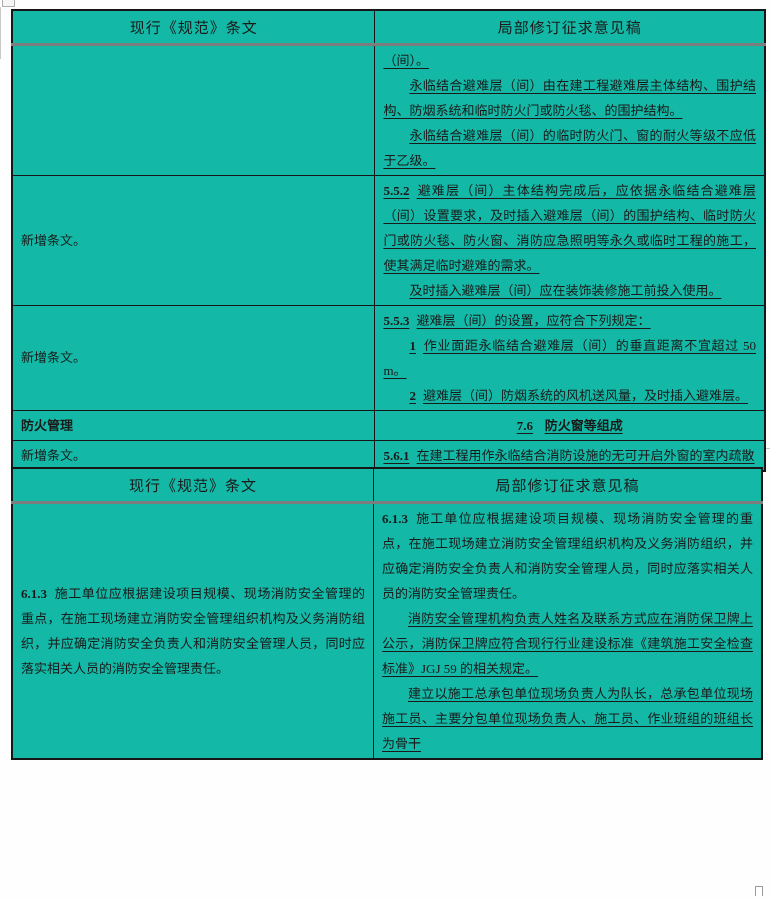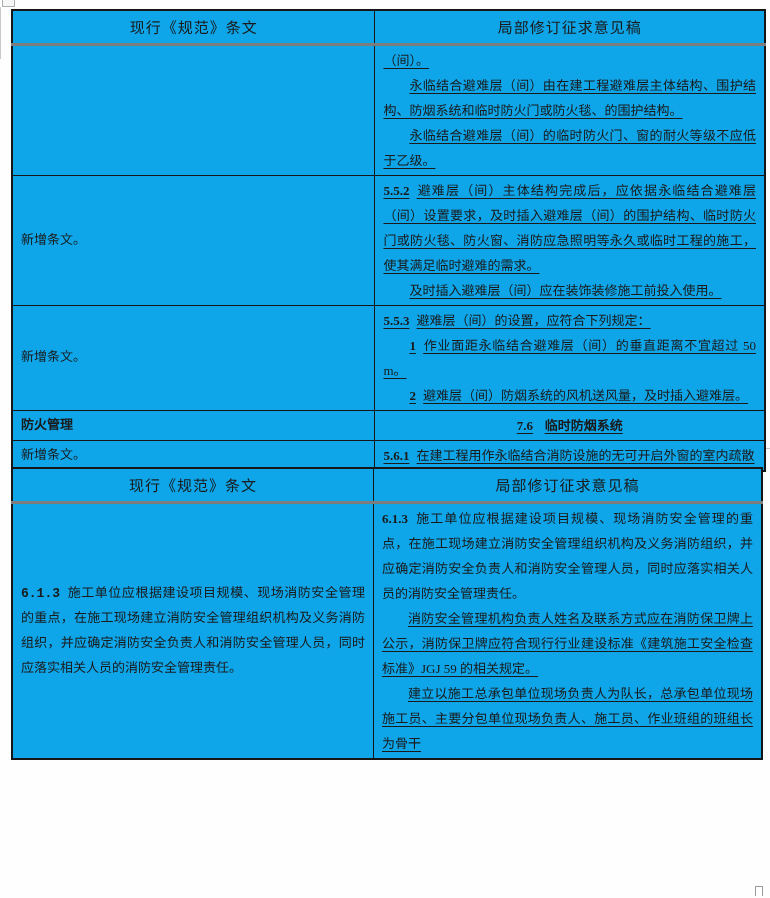--- a/index.html
+++ b/index.html
@@ -18,7 +18,7 @@
     position: absolute;
     border-collapse: collapse;
     table-layout: fixed;
-    background: #0ea5e9;
+    background: #14b8a6;
   }
   #table1 { left: 11px; top: 9px;  width: 755px; }
   #table2 { left: 11px; top: 467px; width: 752px; }

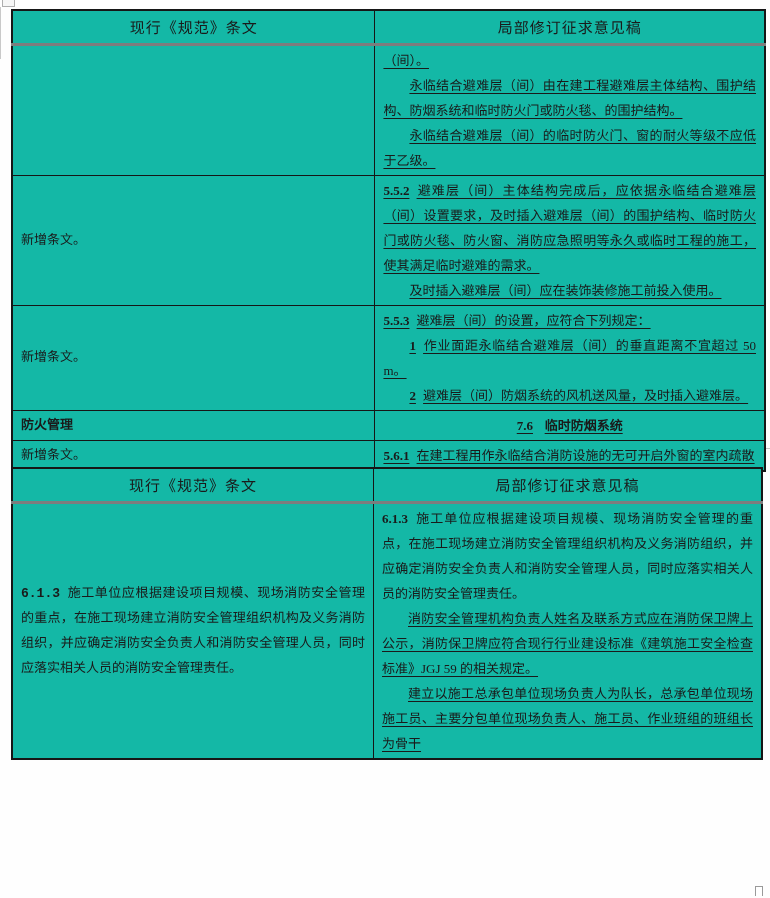--- a/index.html
+++ b/index.html
@@ -38,7 +38,7 @@
     padding: 2px 8px;
     font-size: 13px;
   }
-  table.cmp td.vmid { vertical-align: middle; font-family: Liberation Mono, monospace; }
+  table.cmp td.vmid { vertical-align: middle; }
   col.c-left  { width: 48.2%; }
   col.c-right { width: 51.8%; }
 

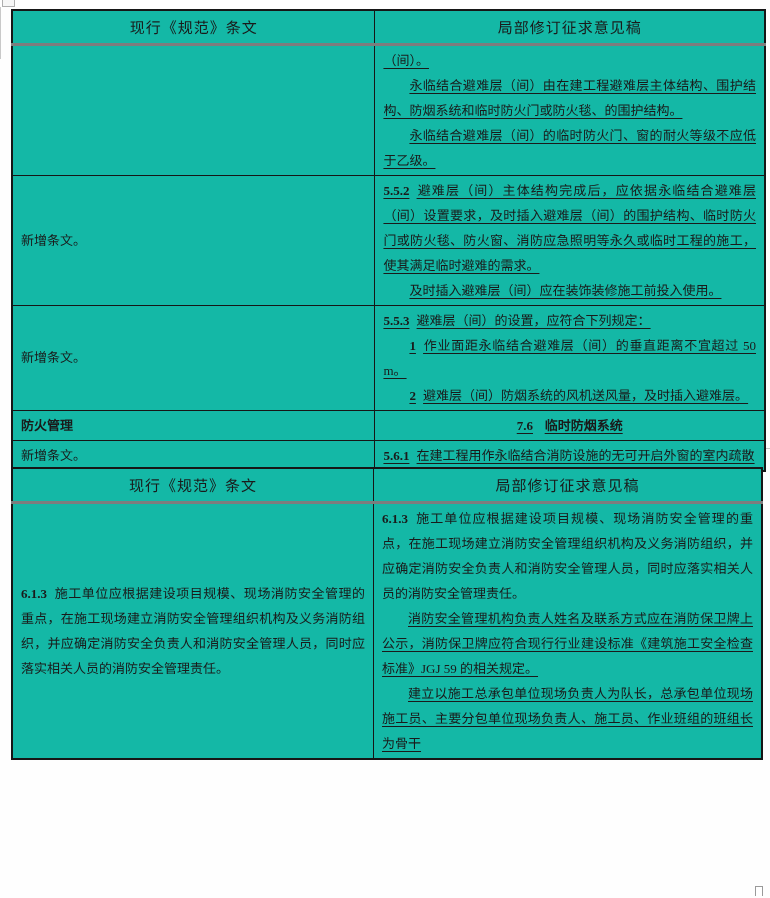--- a/index.html
+++ b/index.html
@@ -130,7 +130,7 @@
             <div class="para b"><span>防火管理</span></div>
           </td>
           <td>
-            <div class="para u b center"><span class="num">7.6</span><span>临时防烟系统</span></div>
+            <div class="para u b center"><span class="num">7.6</span><span>防火窗等组成</span></div>
           </td>
         </tr>
         <tr class="pad-row">

